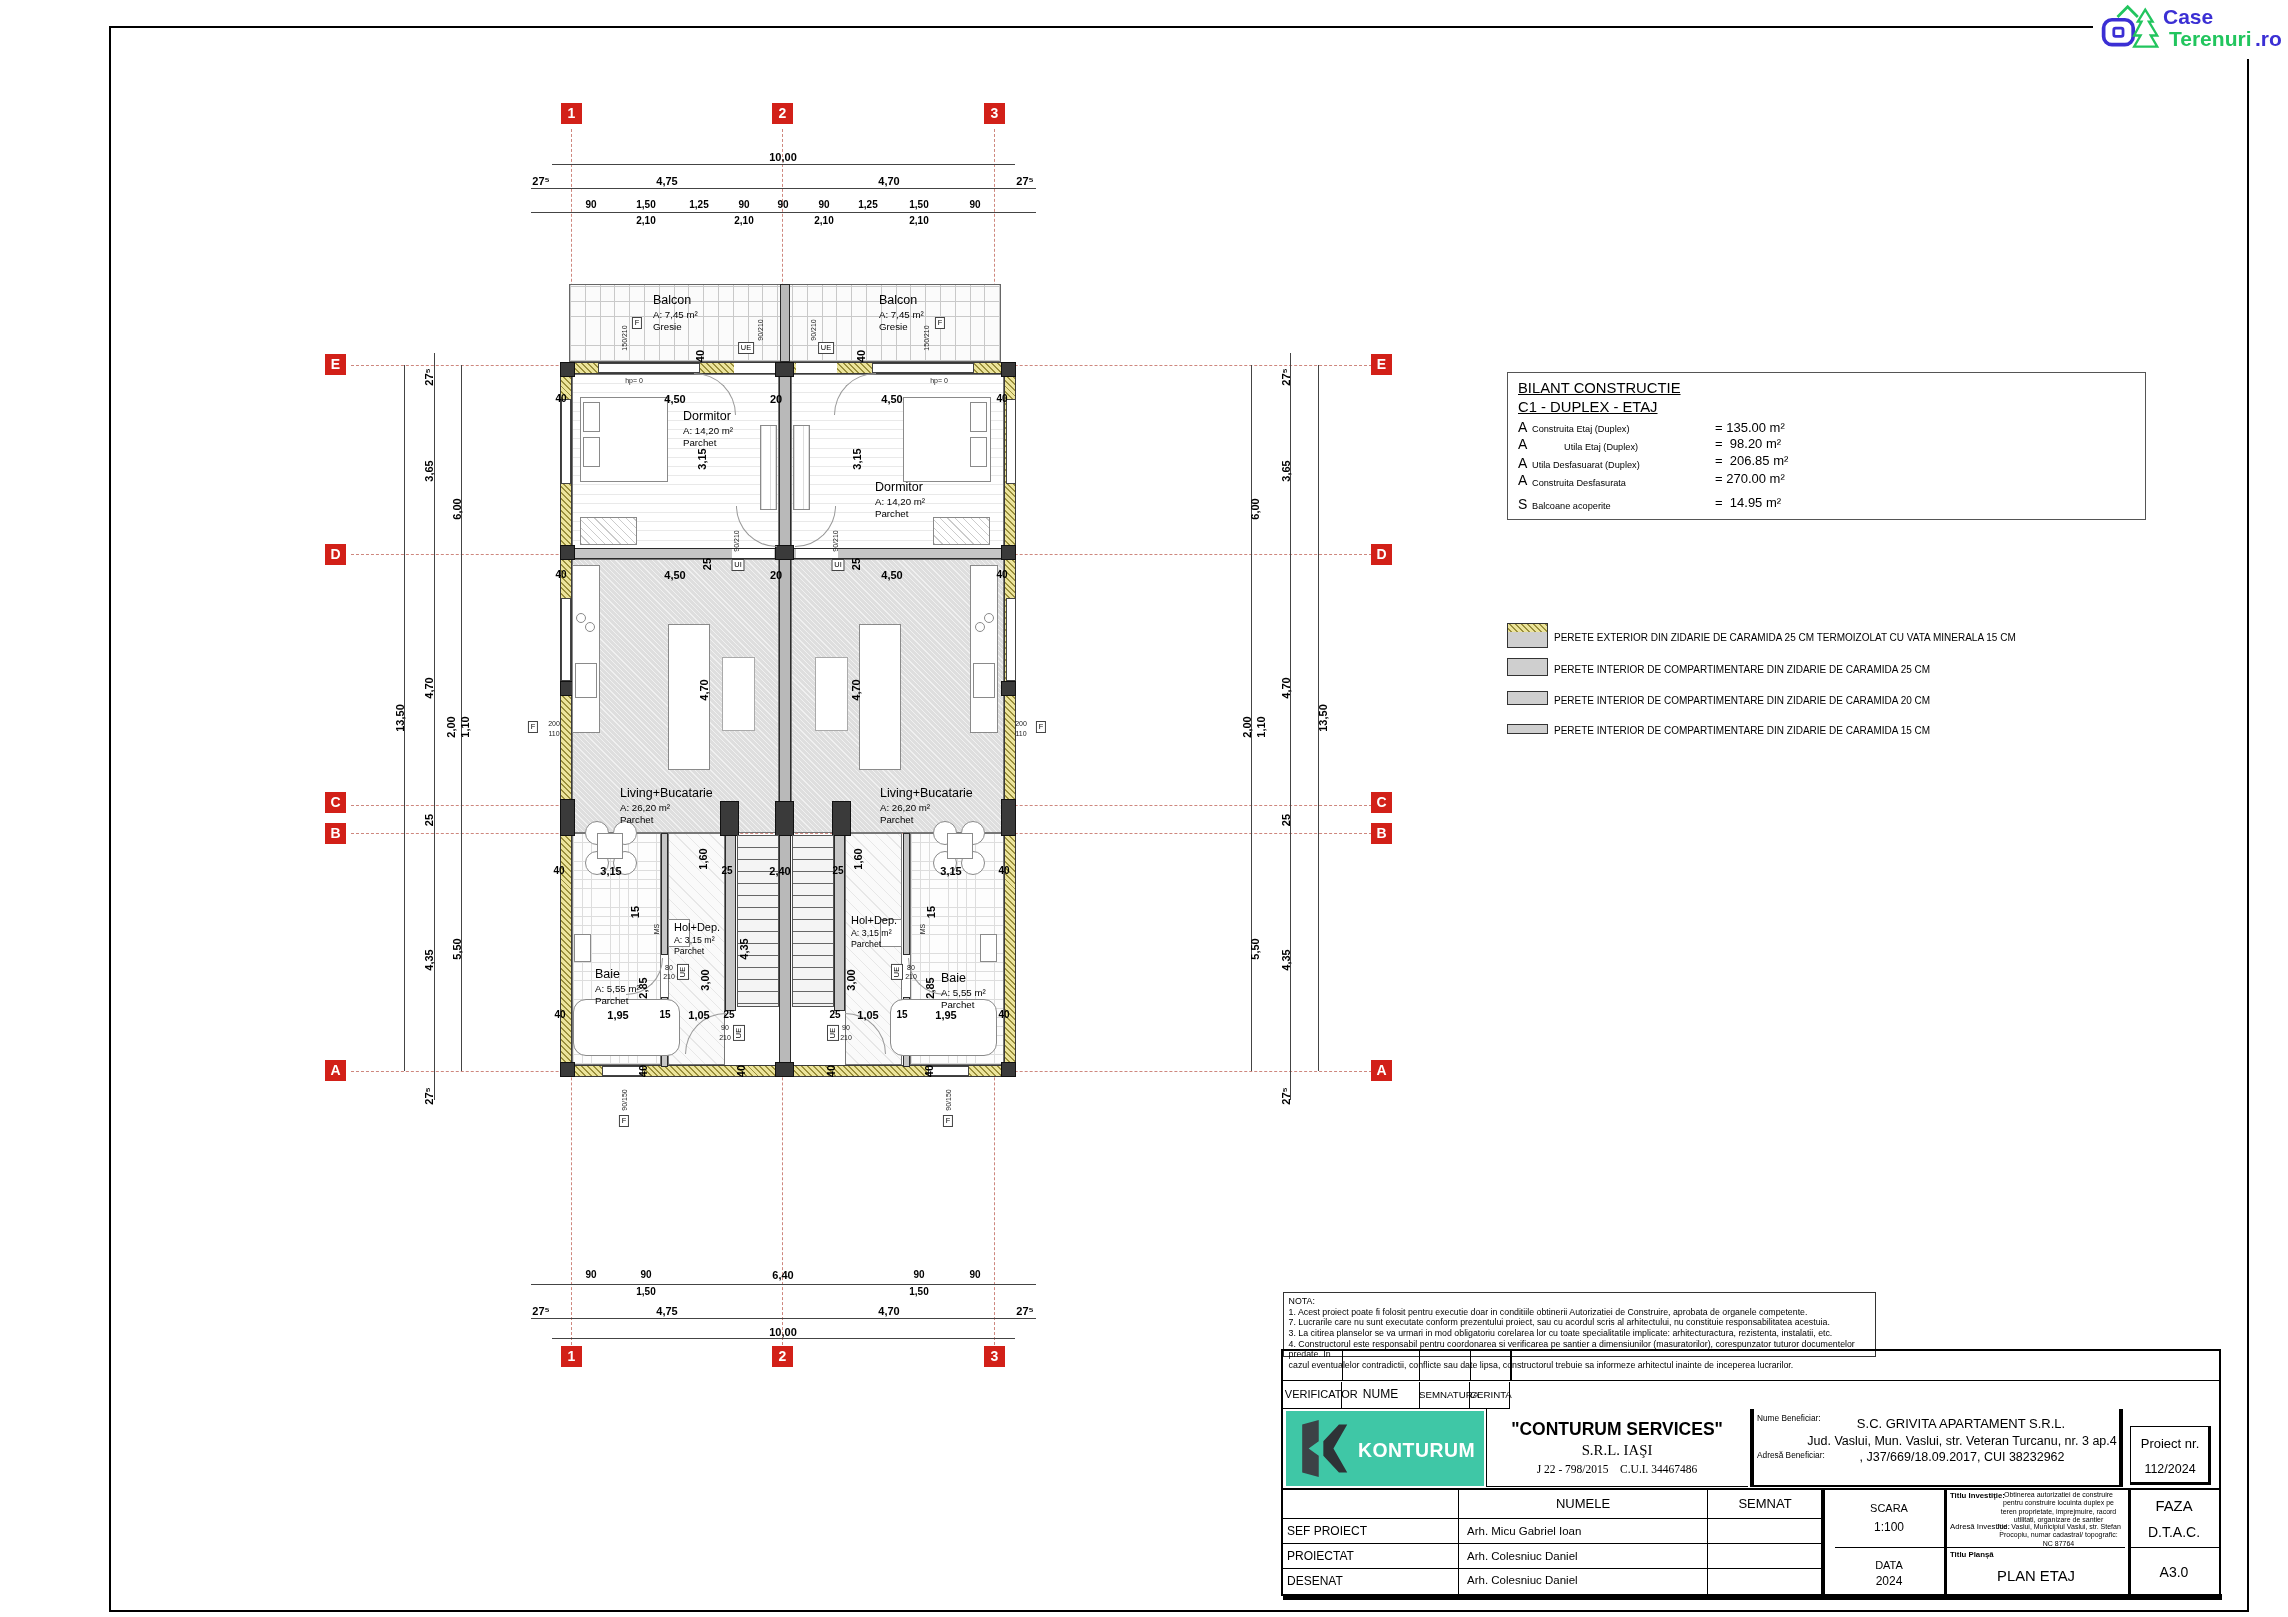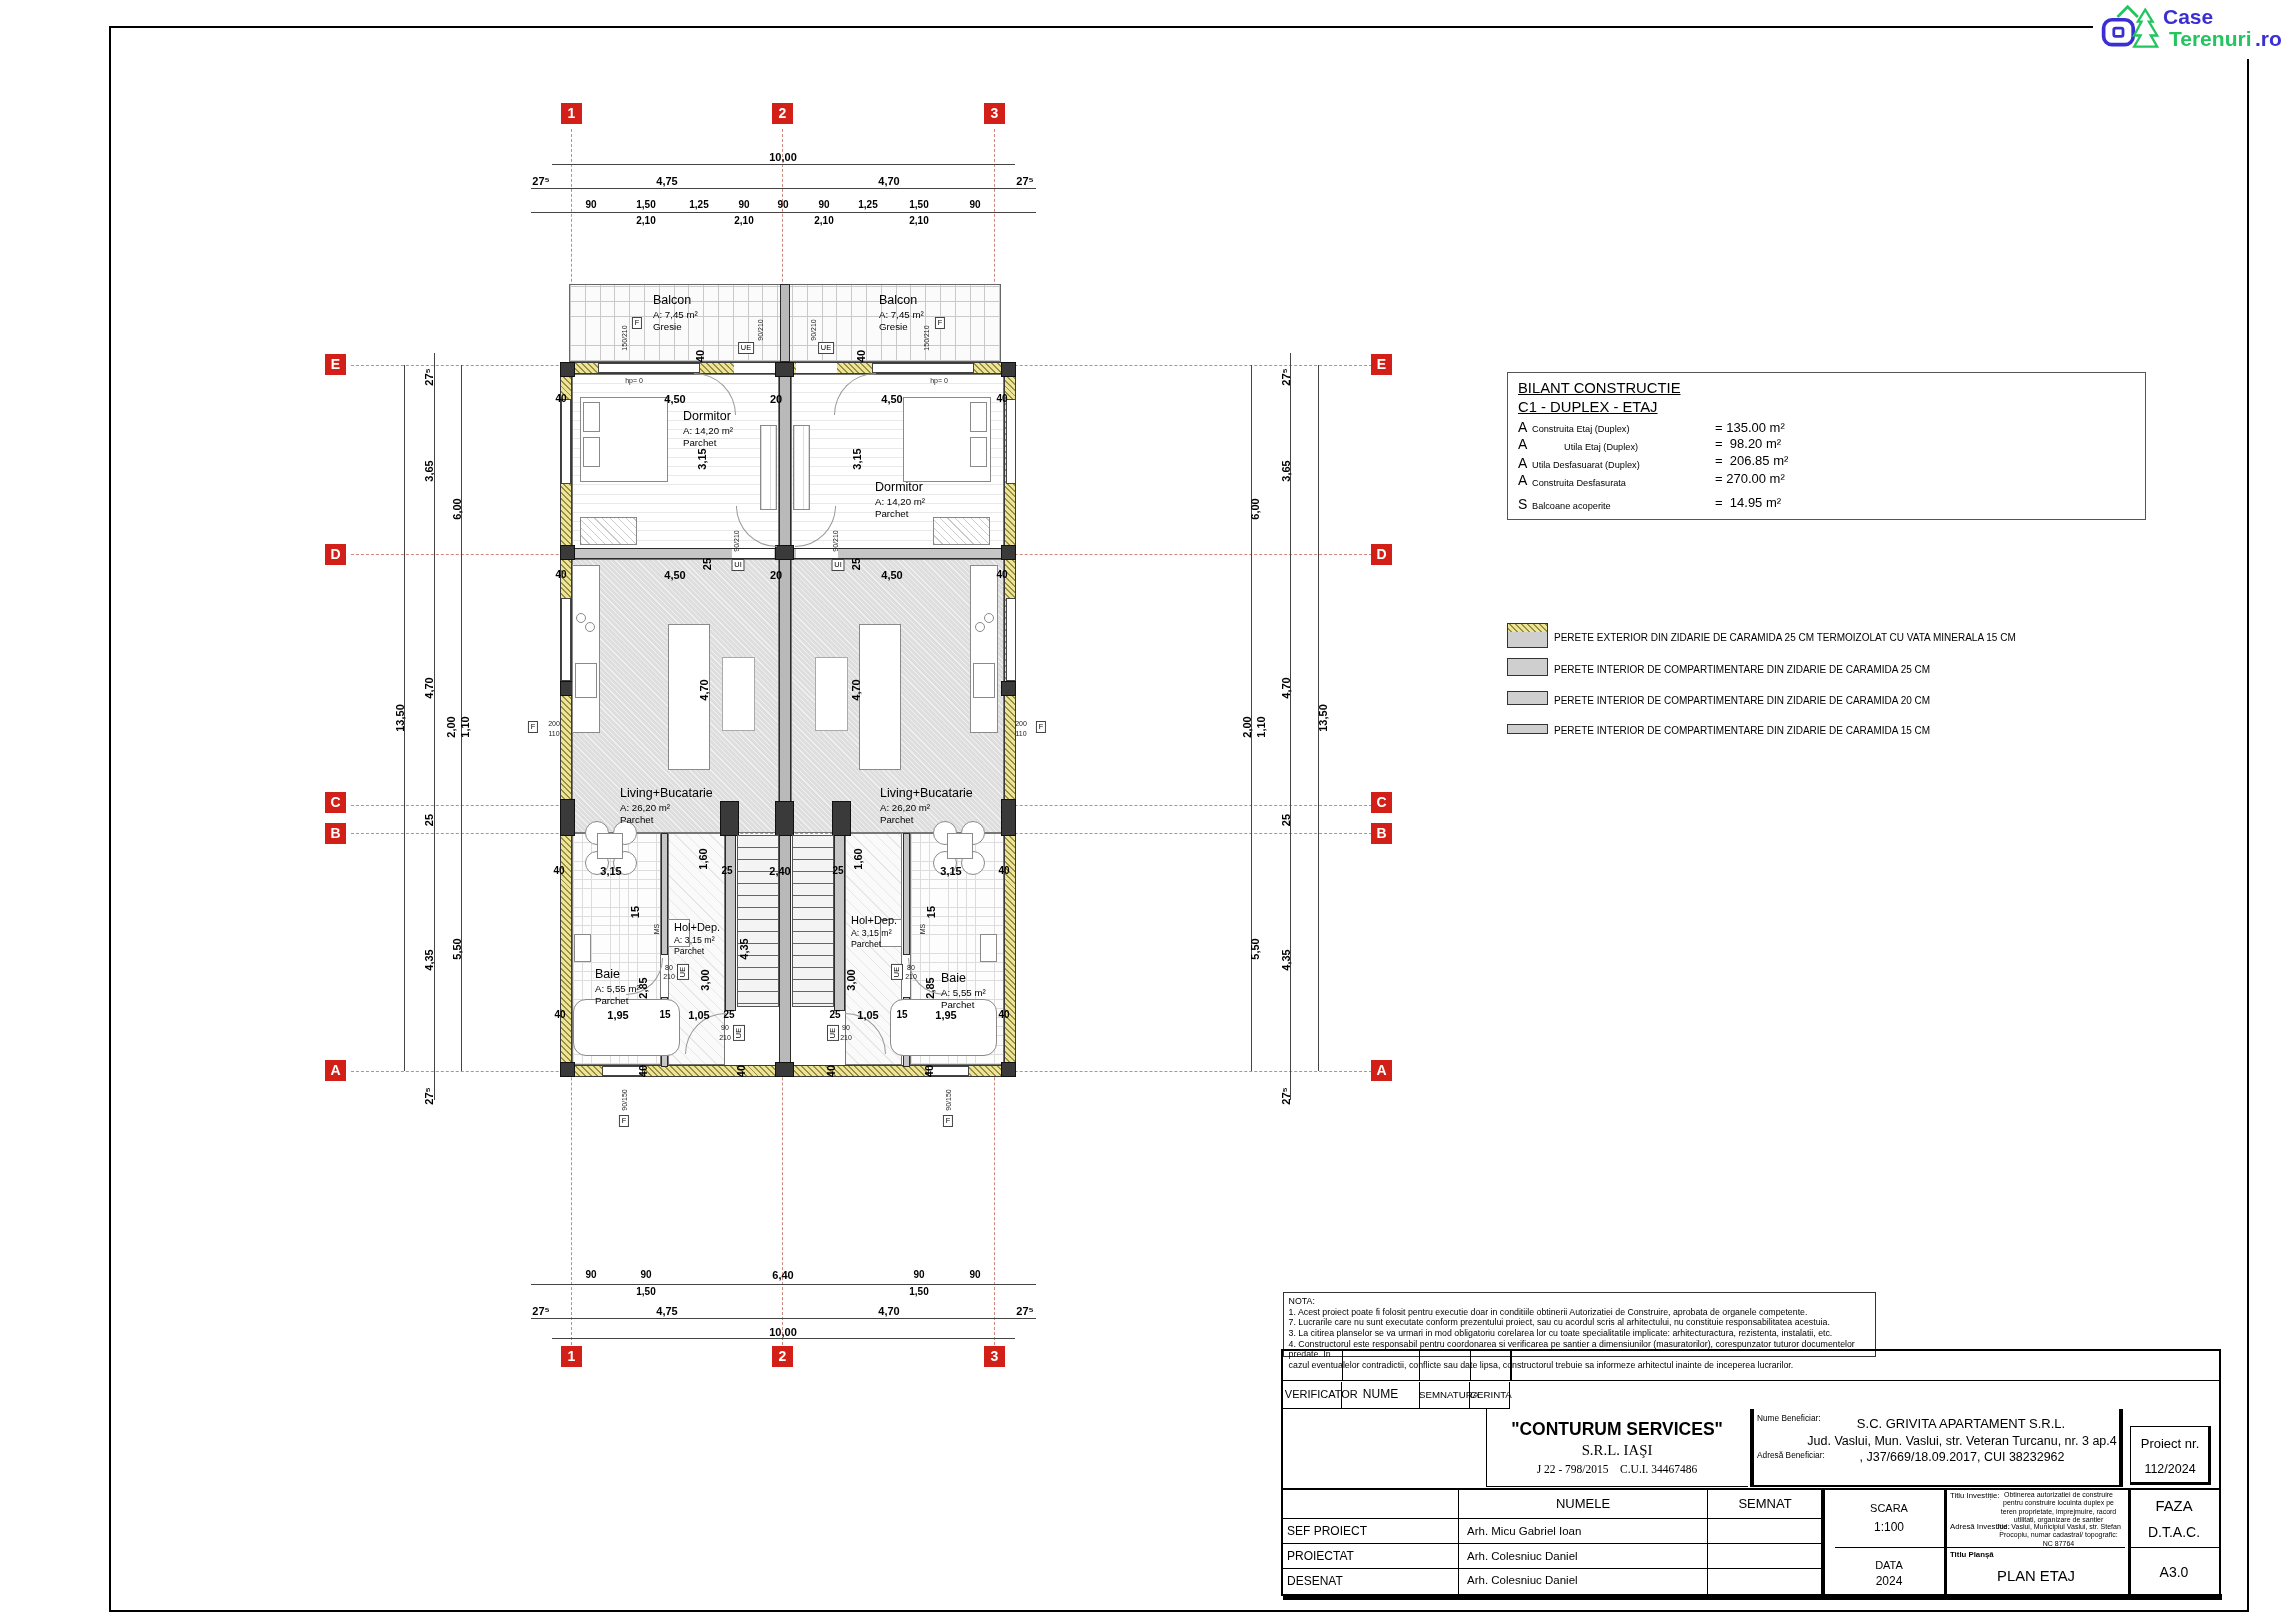--- a/index.html
+++ b/index.html
@@ -499,6 +499,15 @@
   <div class="a ln" style="left:1470px;top:1351px;width:0.9px;height:30px;background:#000;"></div>
   <div class="a ln" style="left:1510px;top:1351px;width:1.8px;height:30px;background:#000;"></div>
 
+  <div class="a teal" style="left:1286px;top:1411px;width:198px;height:75px;">
+    <span class="a" style="left:7.4px;top:5.5px;">
+      <svg width="57" height="63" viewBox="0 0 62 68">
+        <path d="M10 8 L28 3 L28 26 L17 34 L28 42 L28 65 L10 60 Z" fill="#3c4246"></path>
+        <path d="M33 26 L50 8 L59 8 L44 34 L59 60 L50 60 L33 42 Z" fill="#2e3336"></path>
+      </svg>
+    </span>
+    <span class="a kword" style="left:72px;top:29.5px;">KONTURUM</span>
+  </div>
   <div class="a cell" style="left:1486px;top:1409px;width:262px;height:78px;border:none;border-left:1.8px solid #000;border-bottom:1.8px solid #000;"></div>
   <span class="a coname" style="left:1617px;top:1421px;transform:translateX(-50%);white-space:nowrap;">"CONTURUM SERVICES"</span>
   <span class="a coserif" style="left:1617px;top:1443px;transform:translateX(-50%);white-space:nowrap;">S.R.L. IAŞI</span>

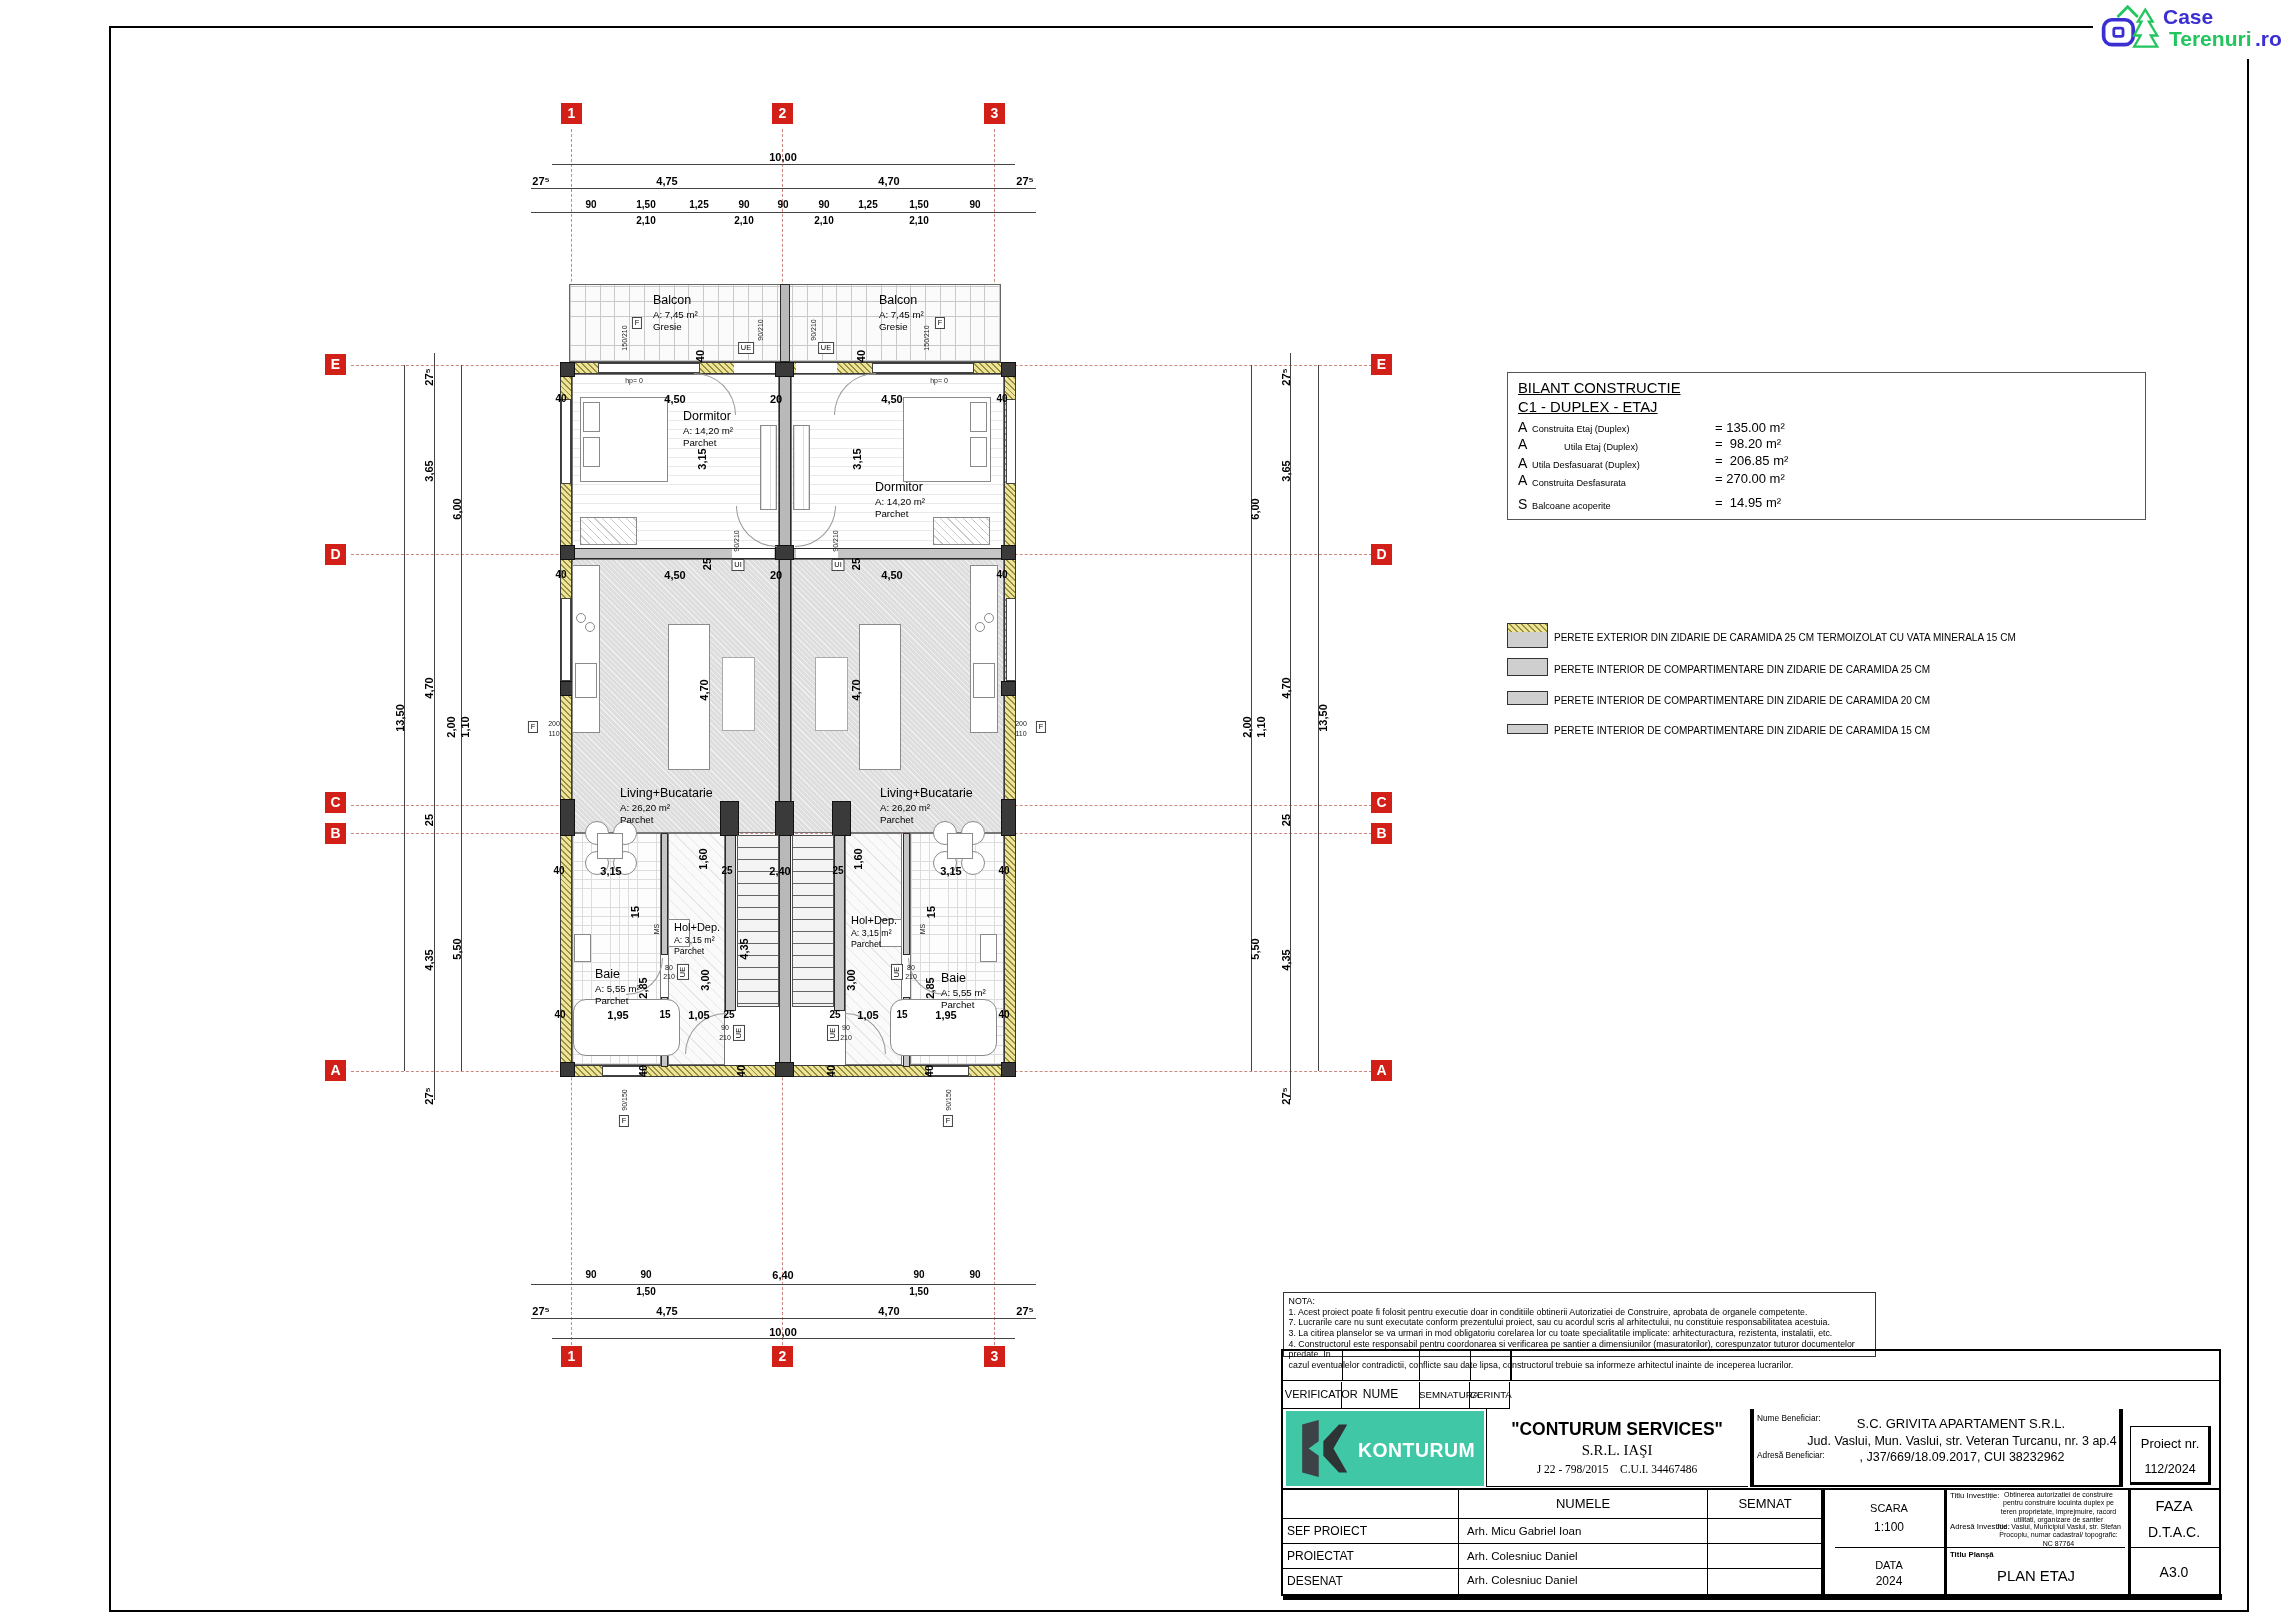--- a/index.html
+++ b/index.html
@@ -546,7 +546,7 @@
   <span class="a" style="left:1889px;top:1575px;transform:translateX(-50%);font:12px/1 'Liberation Sans',sans-serif;">2024</span>
 
   <div class="a" style="left:1944px;top:1488px;width:181px;height:60px;border-left:3.7px solid #000;border-bottom:1.8px solid #000;"></div>
-  <span class="a lbl9" style="left:1950px;top:1492px;font-size:7.8px;">Titlu Investiție:</span>
+  <span class="a lbl9" style="left:1950px;top:1492px;font-size:7.8px;font-weight:bold;">Titlu Investiție:</span>
   <div class="a small8" style="left:1995px;top:1491px;width:127px;font-size:7px;line-height:8.3px;">Obtinerea autorizatiei de construire pentru construire locuinta duplex pe teren proprietate, imprejmuire, racord utilitati, organizare de santier</div>
   <span class="a lbl9" style="left:1950px;top:1523px;font-size:7.8px;">Adresă Investiție:</span>
   <div class="a small8" style="left:1995px;top:1523px;width:127px;font-size:7px;line-height:8.3px;">Jud. Vaslui, Municipiul Vaslui, str. Stefan Procopiu, numar cadastral/ topografic: NC 87764</div>

